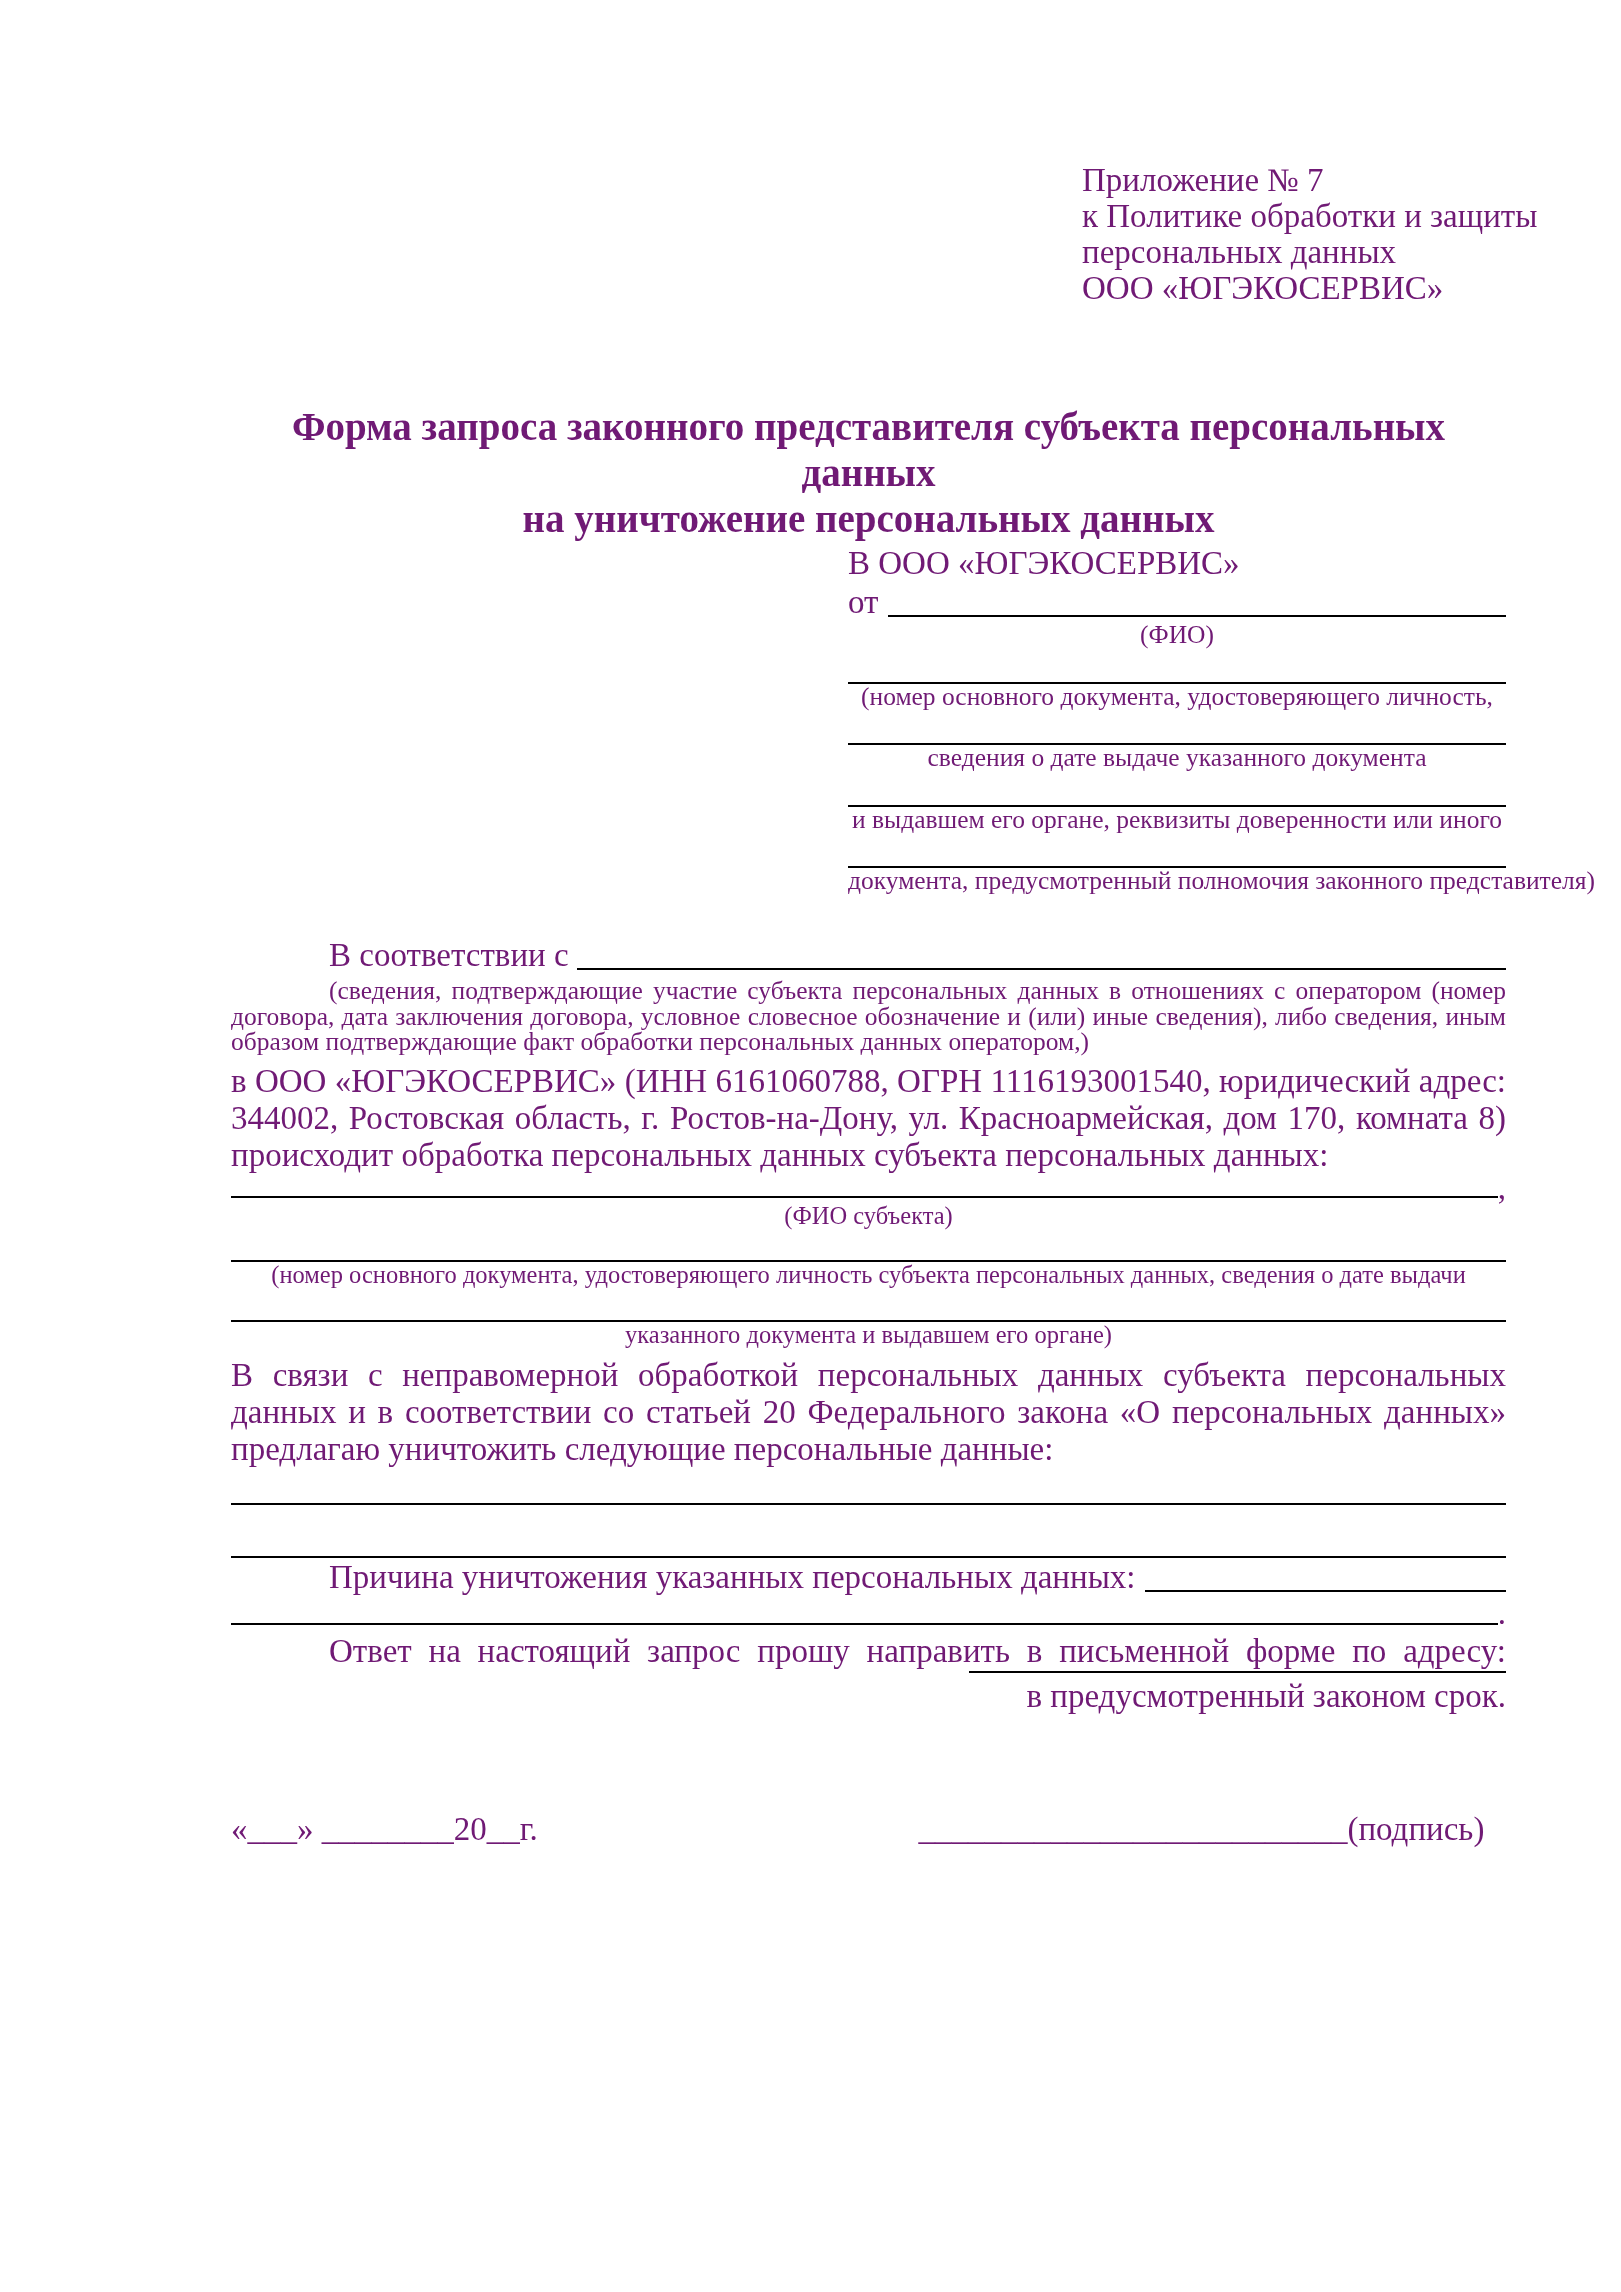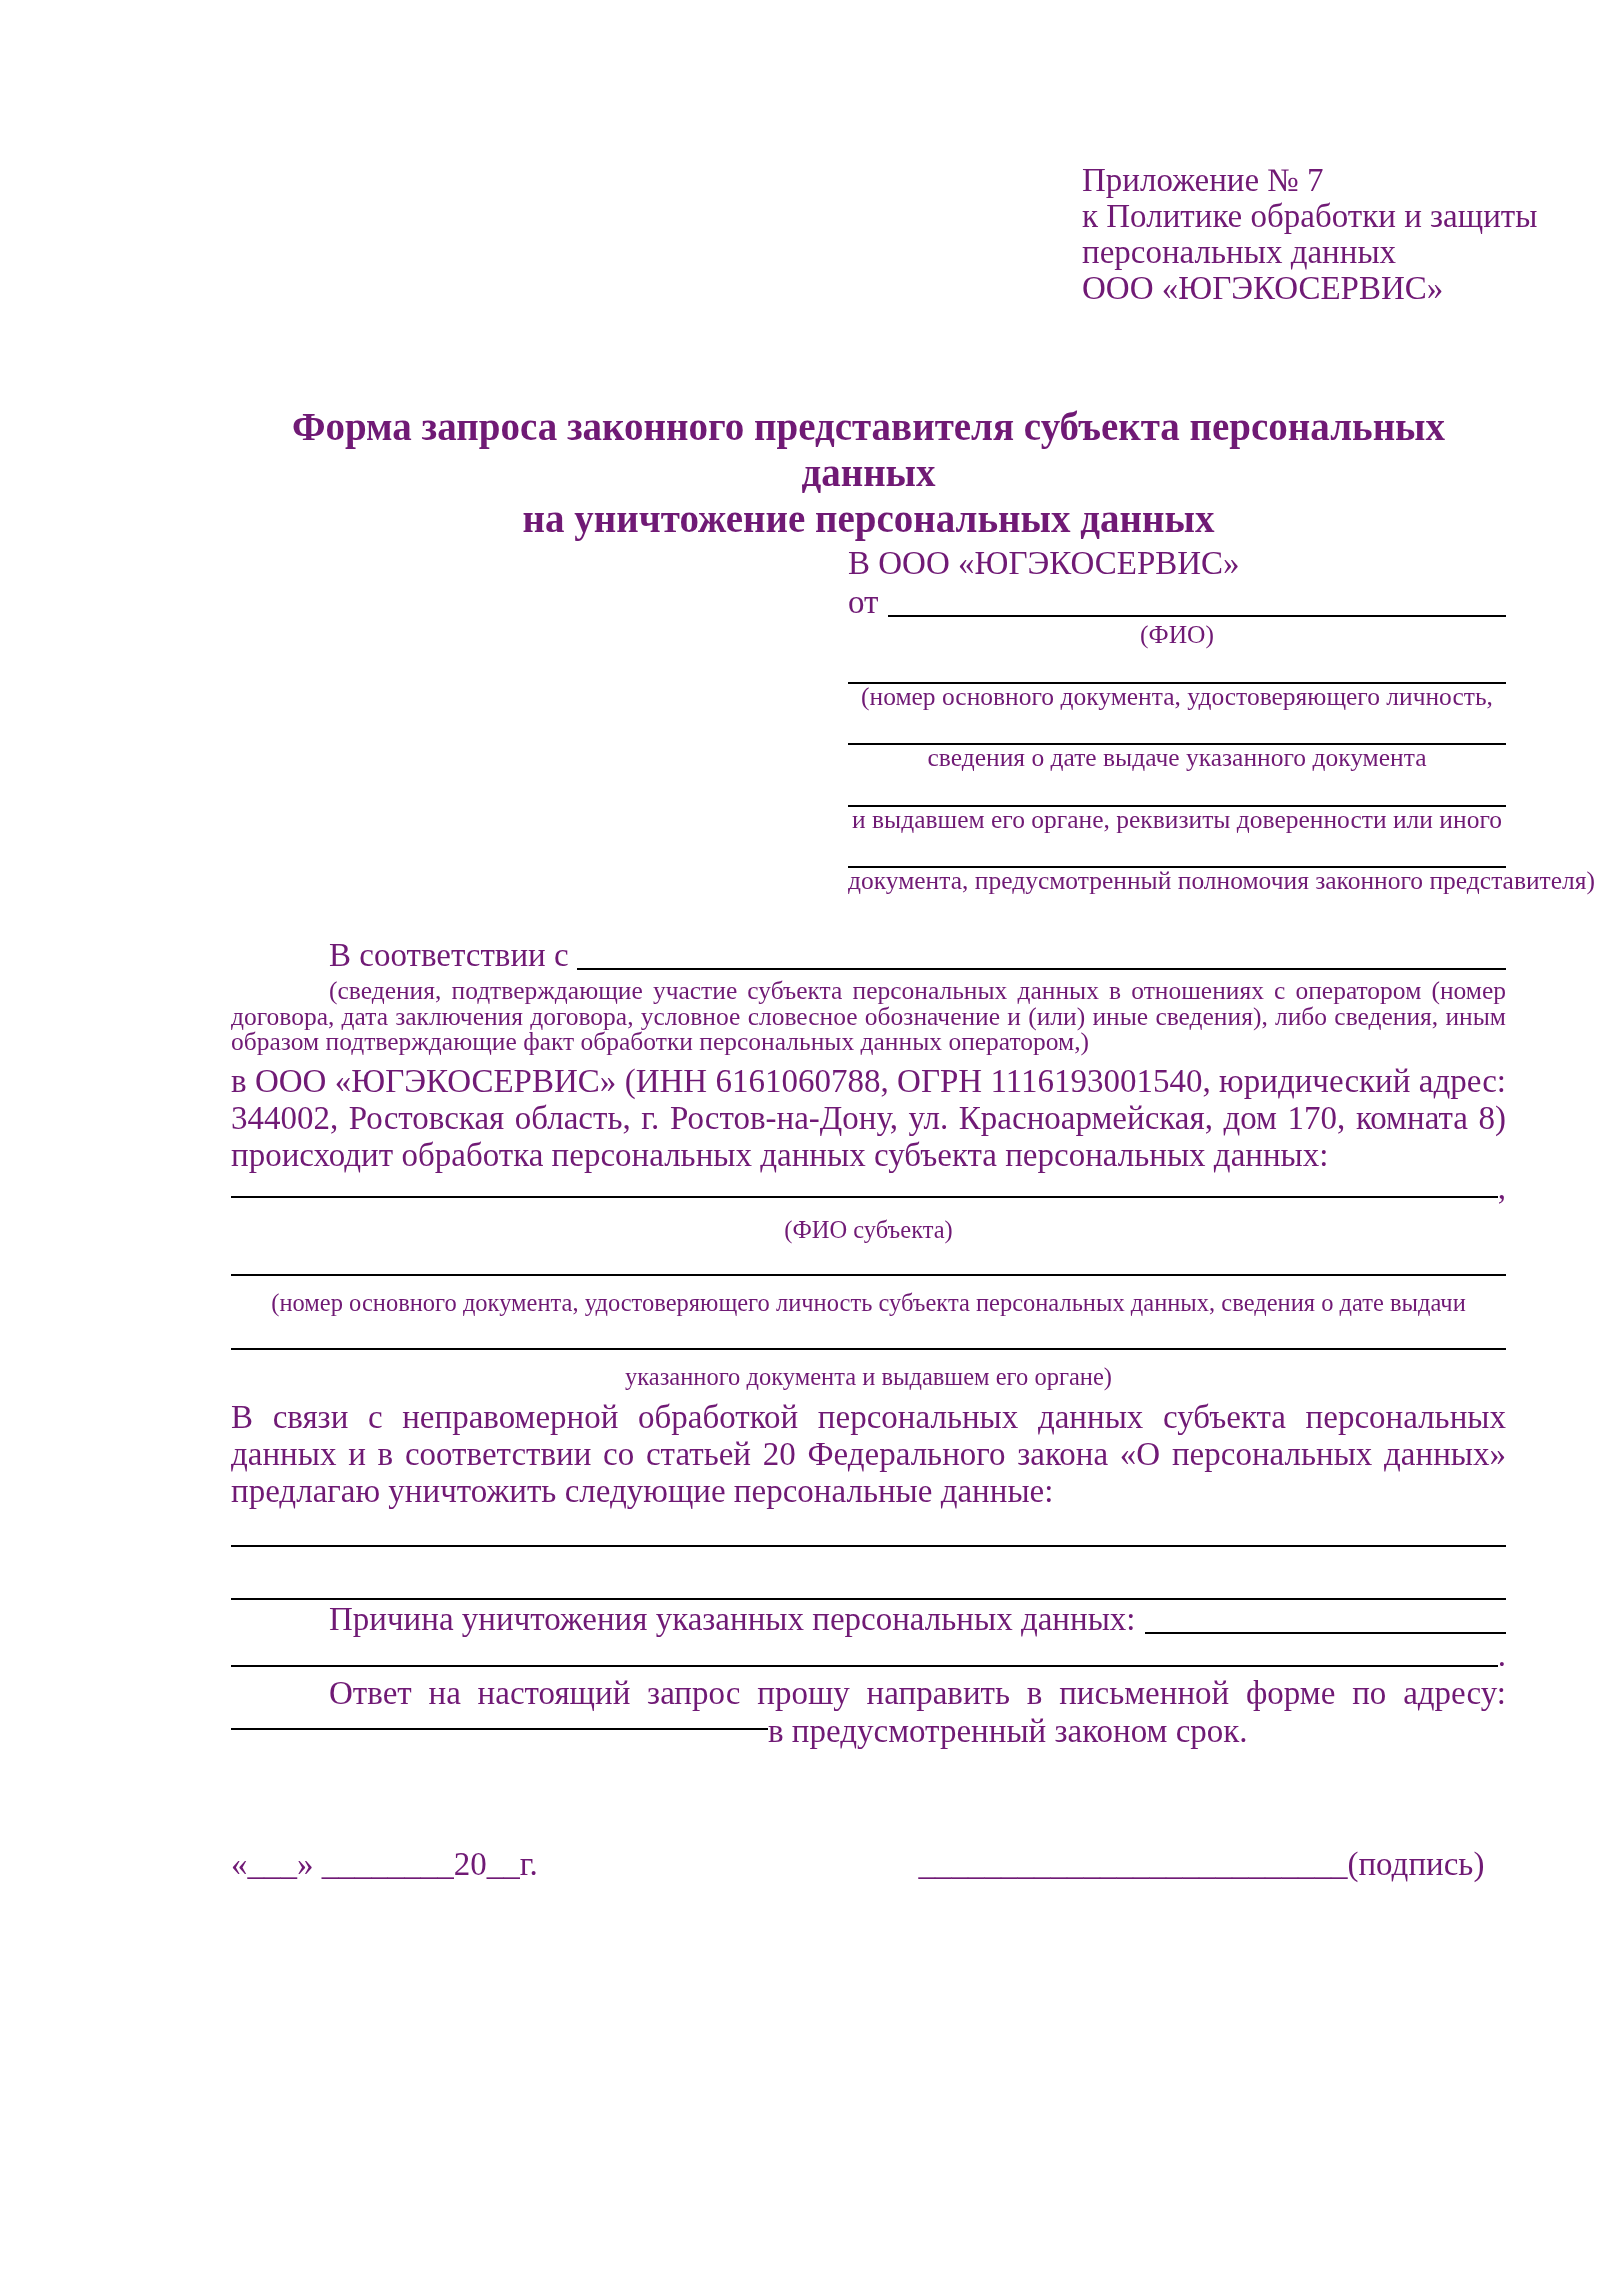--- a/index.html
+++ b/index.html
@@ -39,7 +39,7 @@
   .smallnote { font-size: 25.5px; line-height: 25.5px; text-align: justify; text-indent: 98px; margin-top: 3.9px; }
   .op-par { margin-top: 7.8px; }
   .comma-row { display: flex; align-items: flex-end; line-height: 29px; height: 29px; margin-top: 0px; }
-  .bcap { font-size: 24.5px; line-height: 25.5px; text-align: center; white-space: nowrap; margin-top: 14px; }
+  .bcap { font-size: 24.5px; line-height: 25.5px; text-align: center; white-space: nowrap; margin-top: 0; }
   .bline { height: 34px; border-bottom: 2.9px solid #000; }
   .unlaw { margin-top: 9.8px; }
   .bline-a { height: 37px; border-bottom: 2.9px solid #000; }

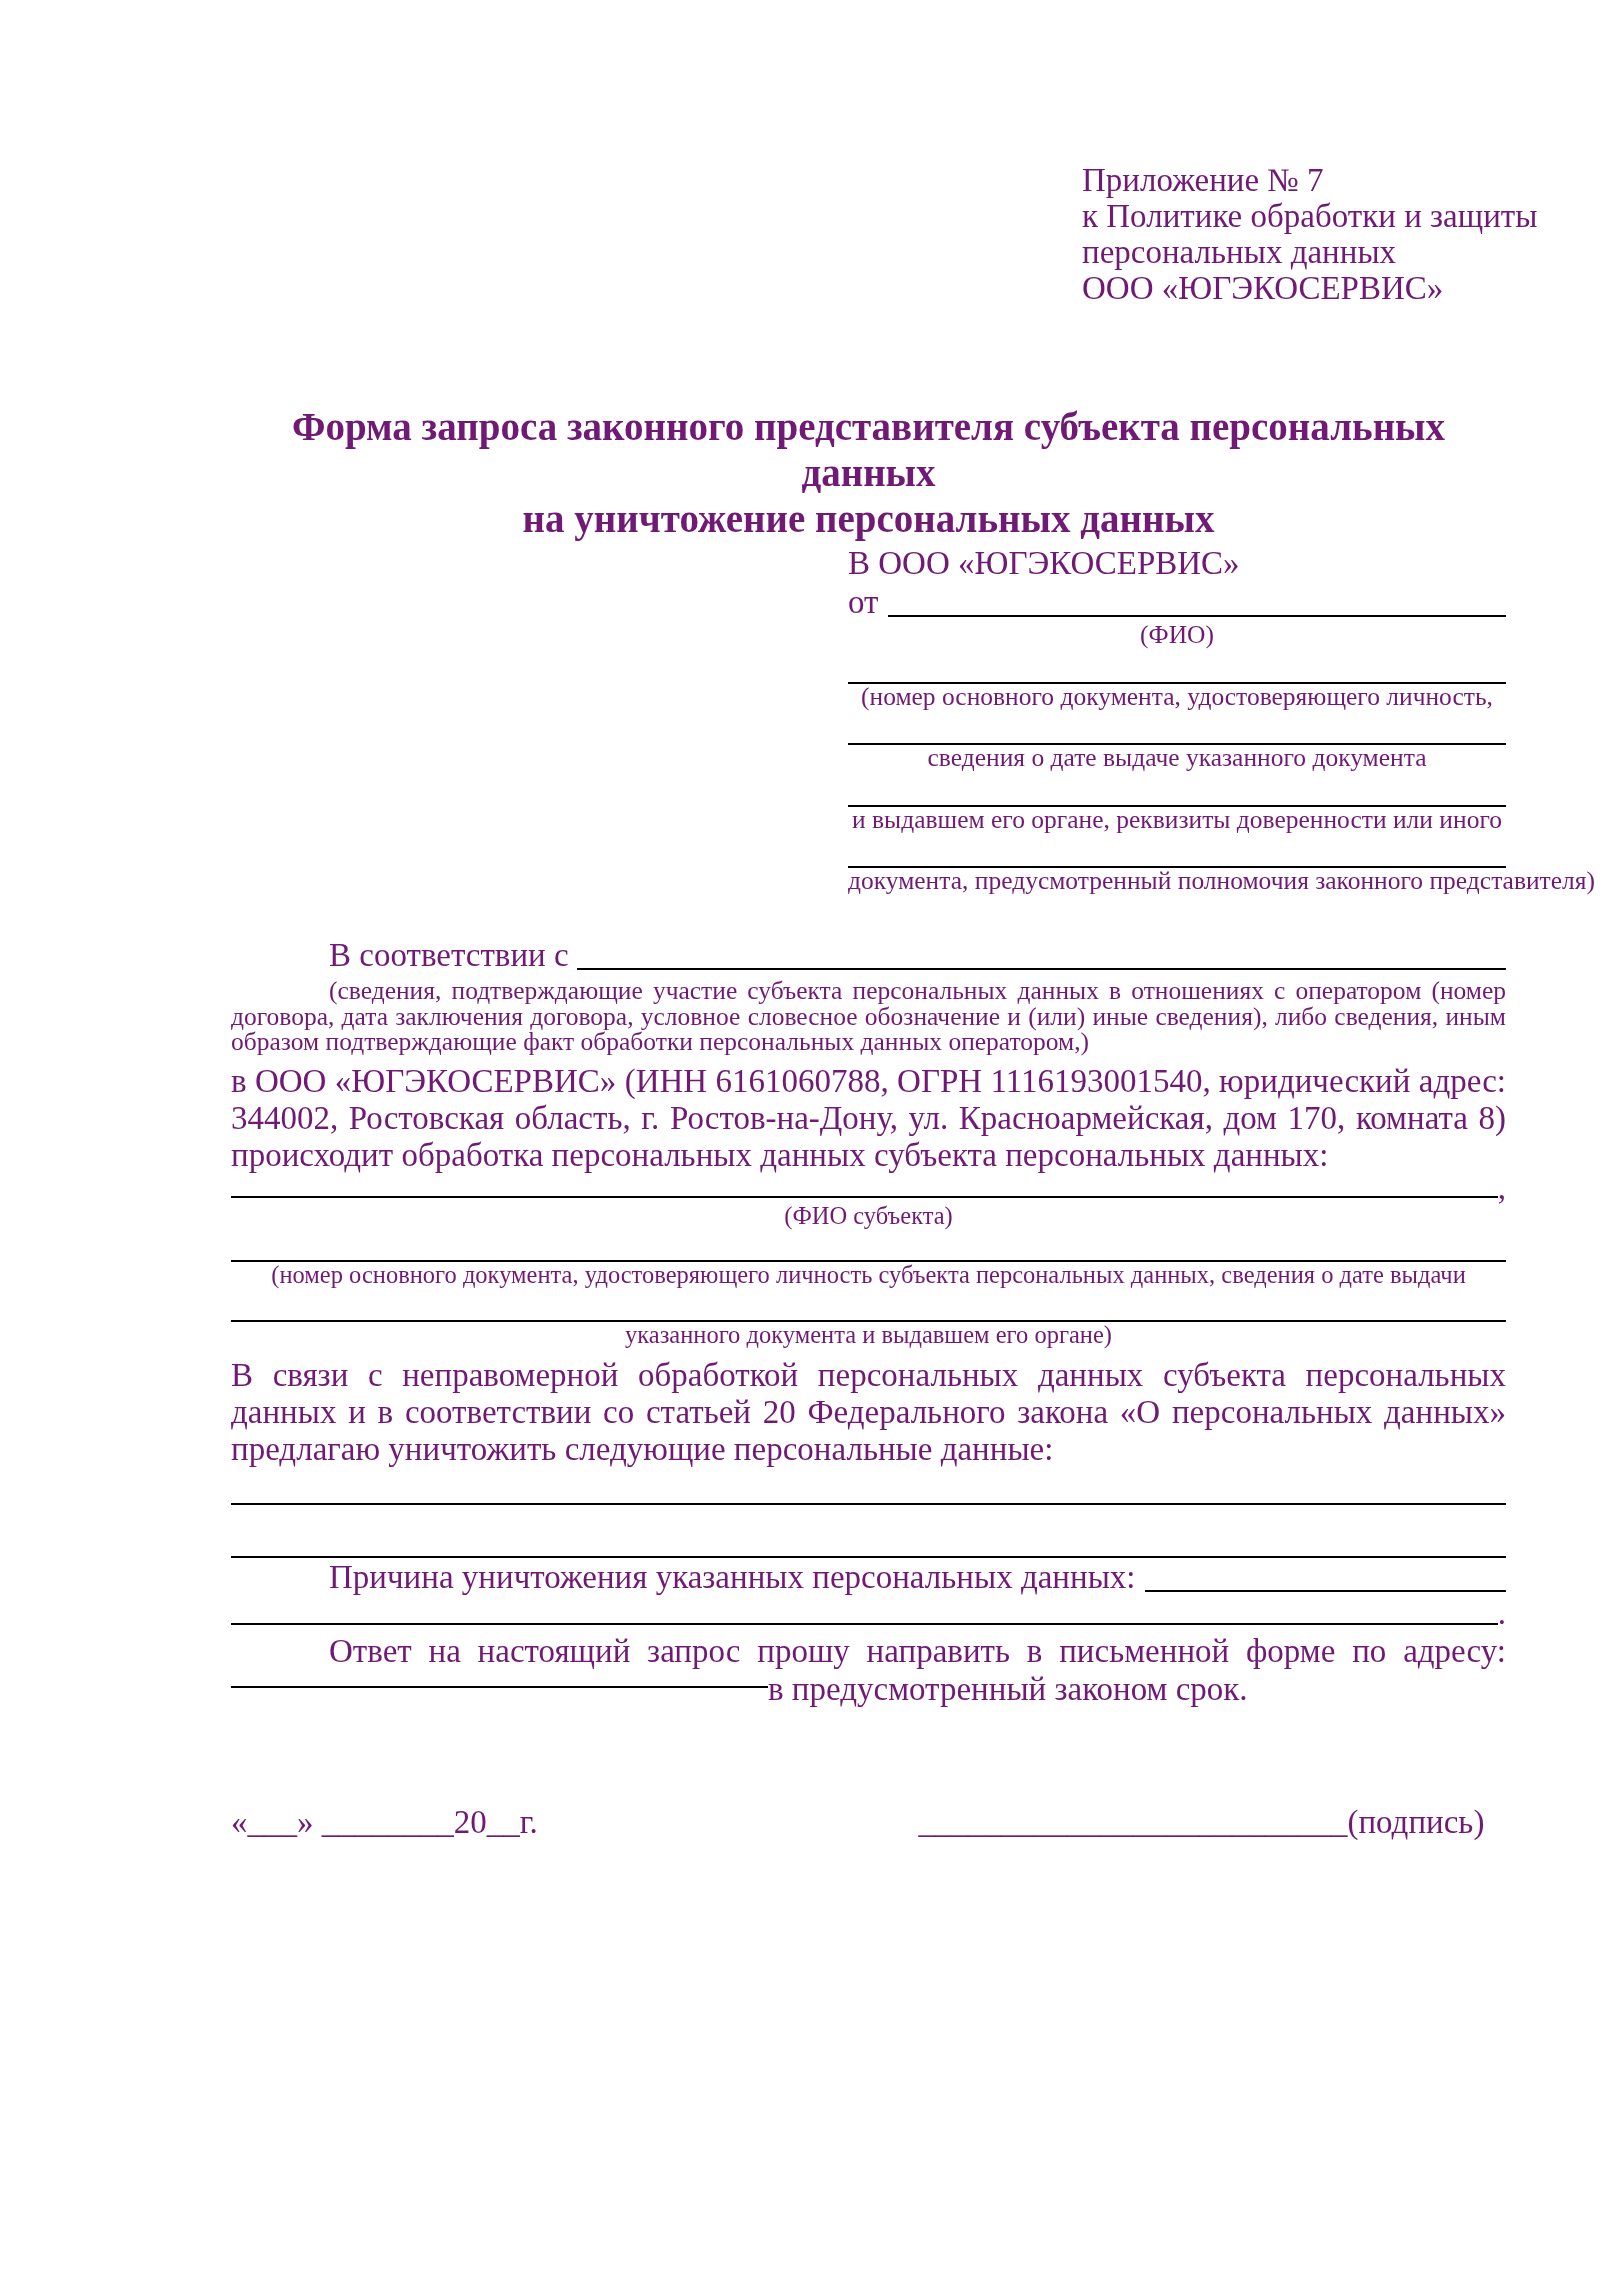--- a/index.html
+++ b/index.html
@@ -47,7 +47,7 @@
   .reason-row { display: flex; align-items: flex-end; line-height: 39px; height: 39px; padding-left: 98px; }
   .period-row { display: flex; align-items: flex-end; line-height: 33px; height: 33px; }
   .answer { text-align: justify; text-align-last: justify; text-indent: 98px; line-height: 39px; margin-top: 2px; }
-  .tail-row { display: flex; align-items: center; line-height: 37px; }
+  .tail-row { display: flex; align-items: flex-end; line-height: 37px; flex-direction: column; }
   .ul-fixed { width: 537px; border-bottom: 2.9px solid #000; margin-bottom: 4.9px; }
 
   

